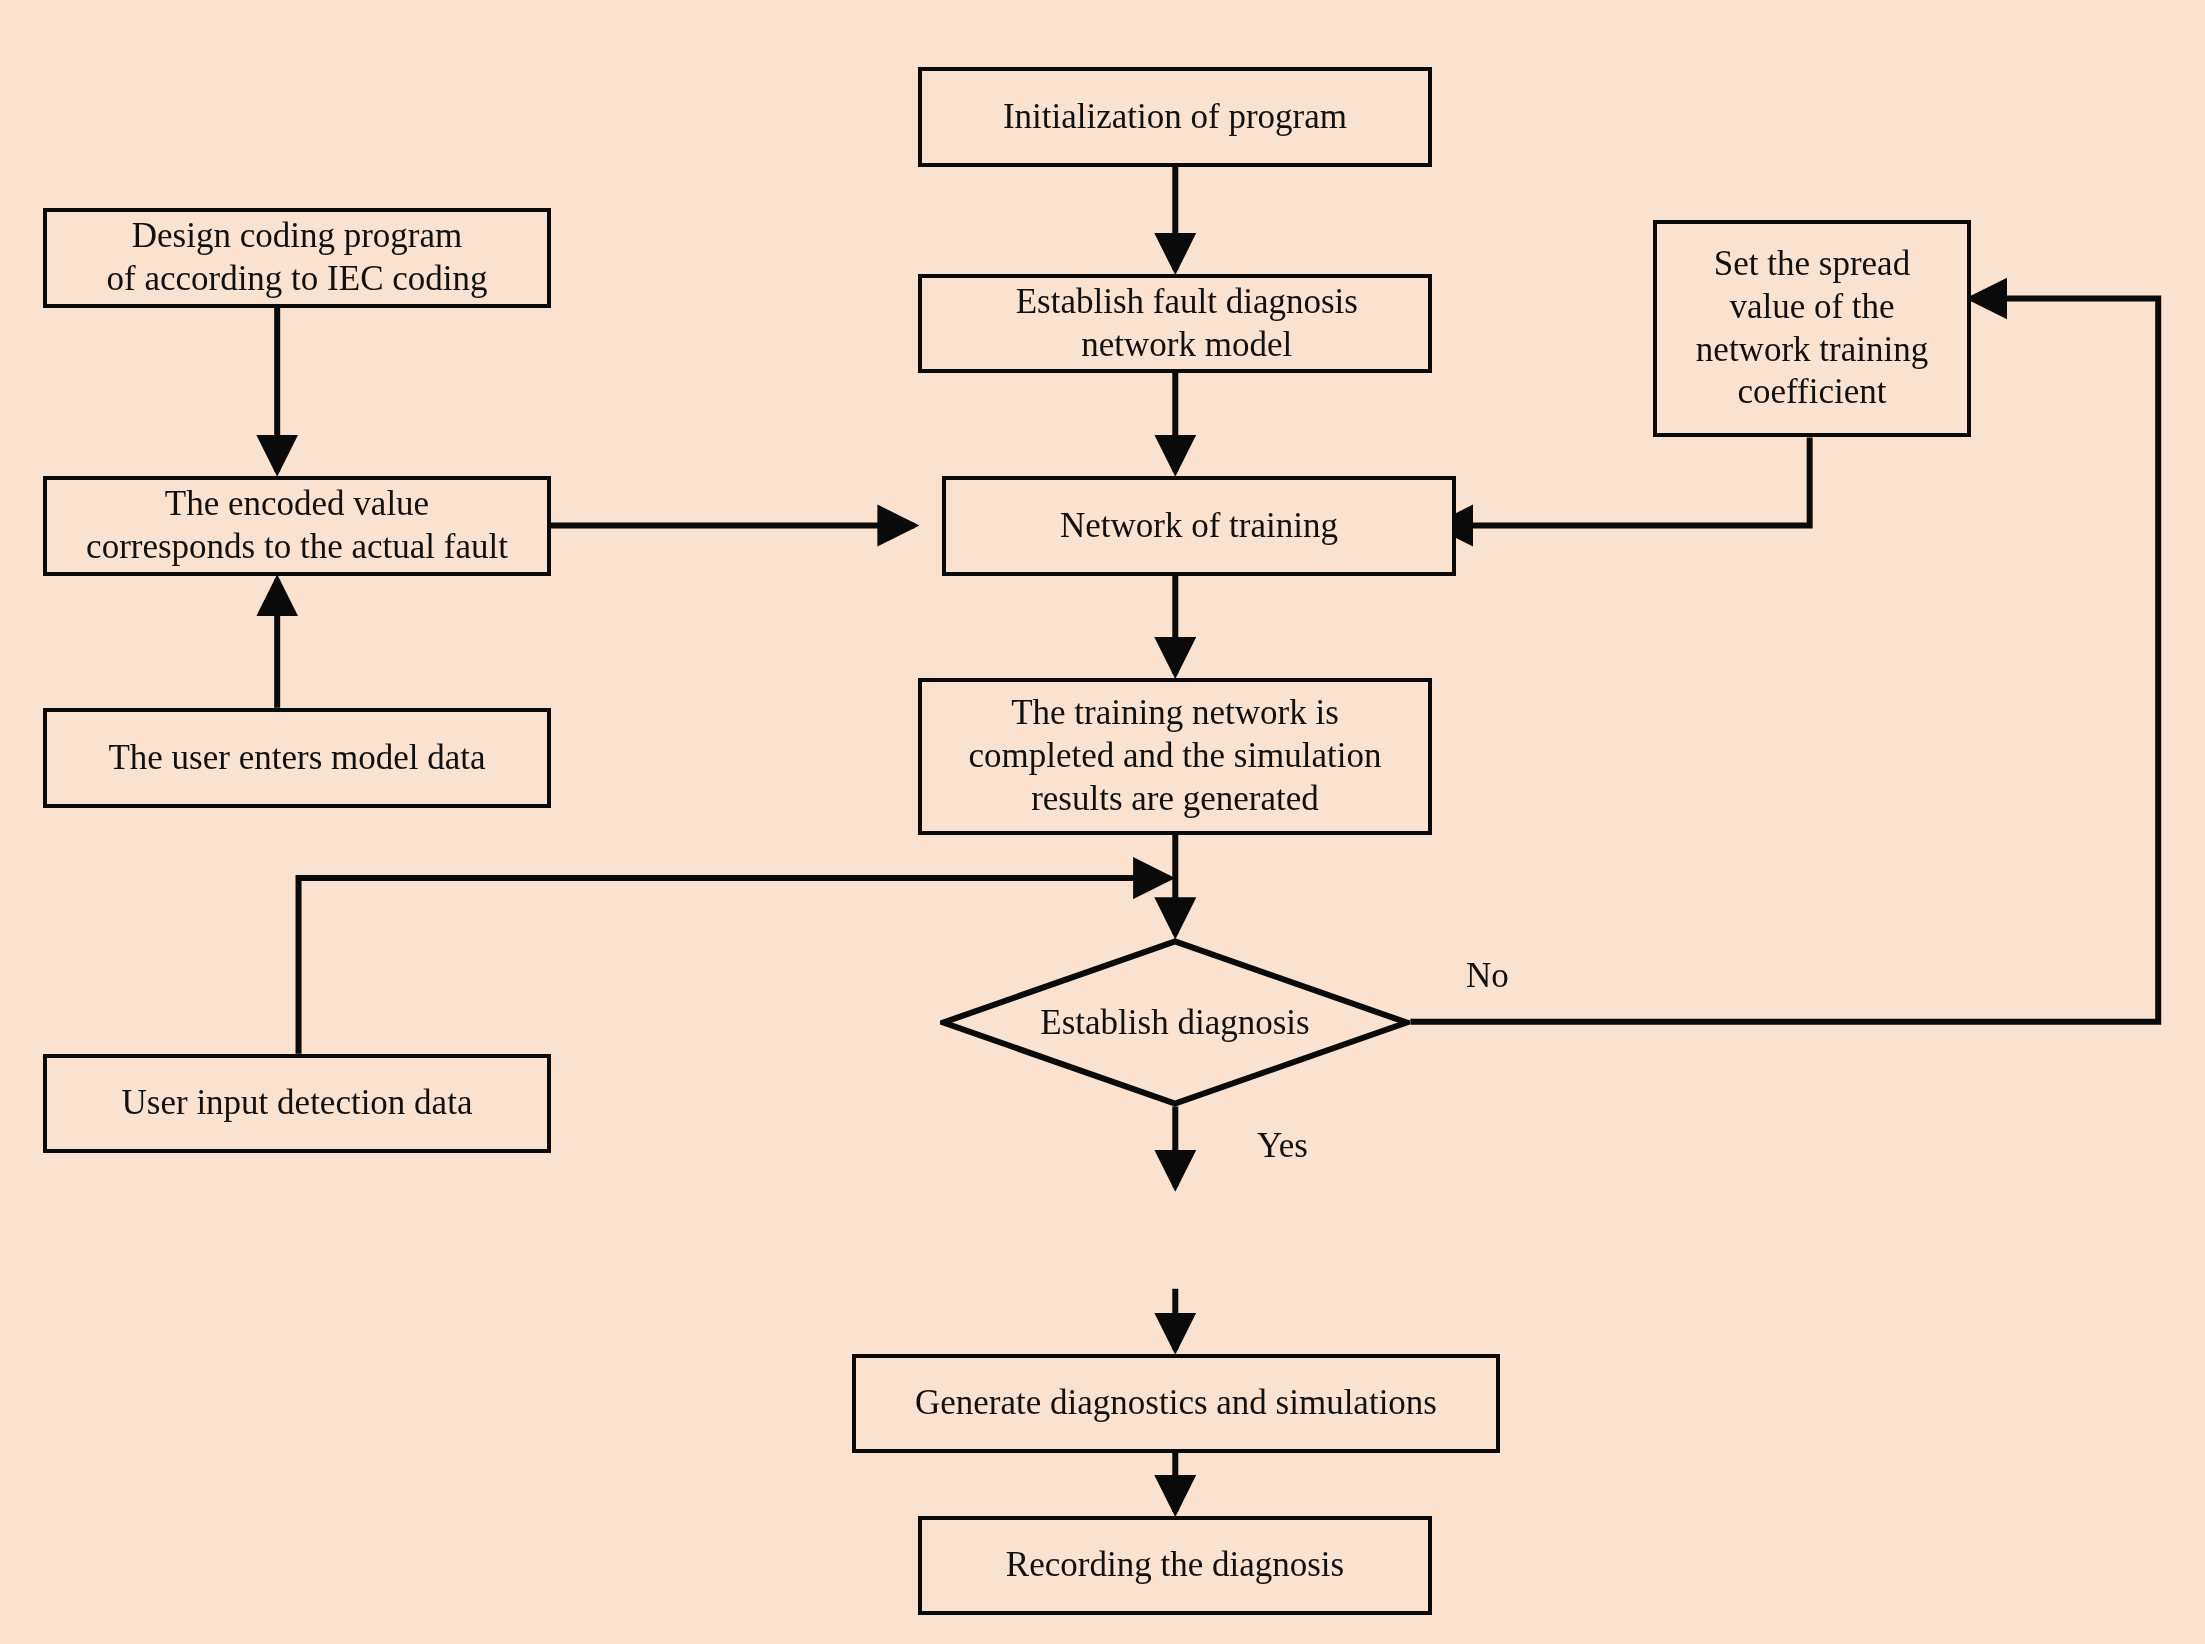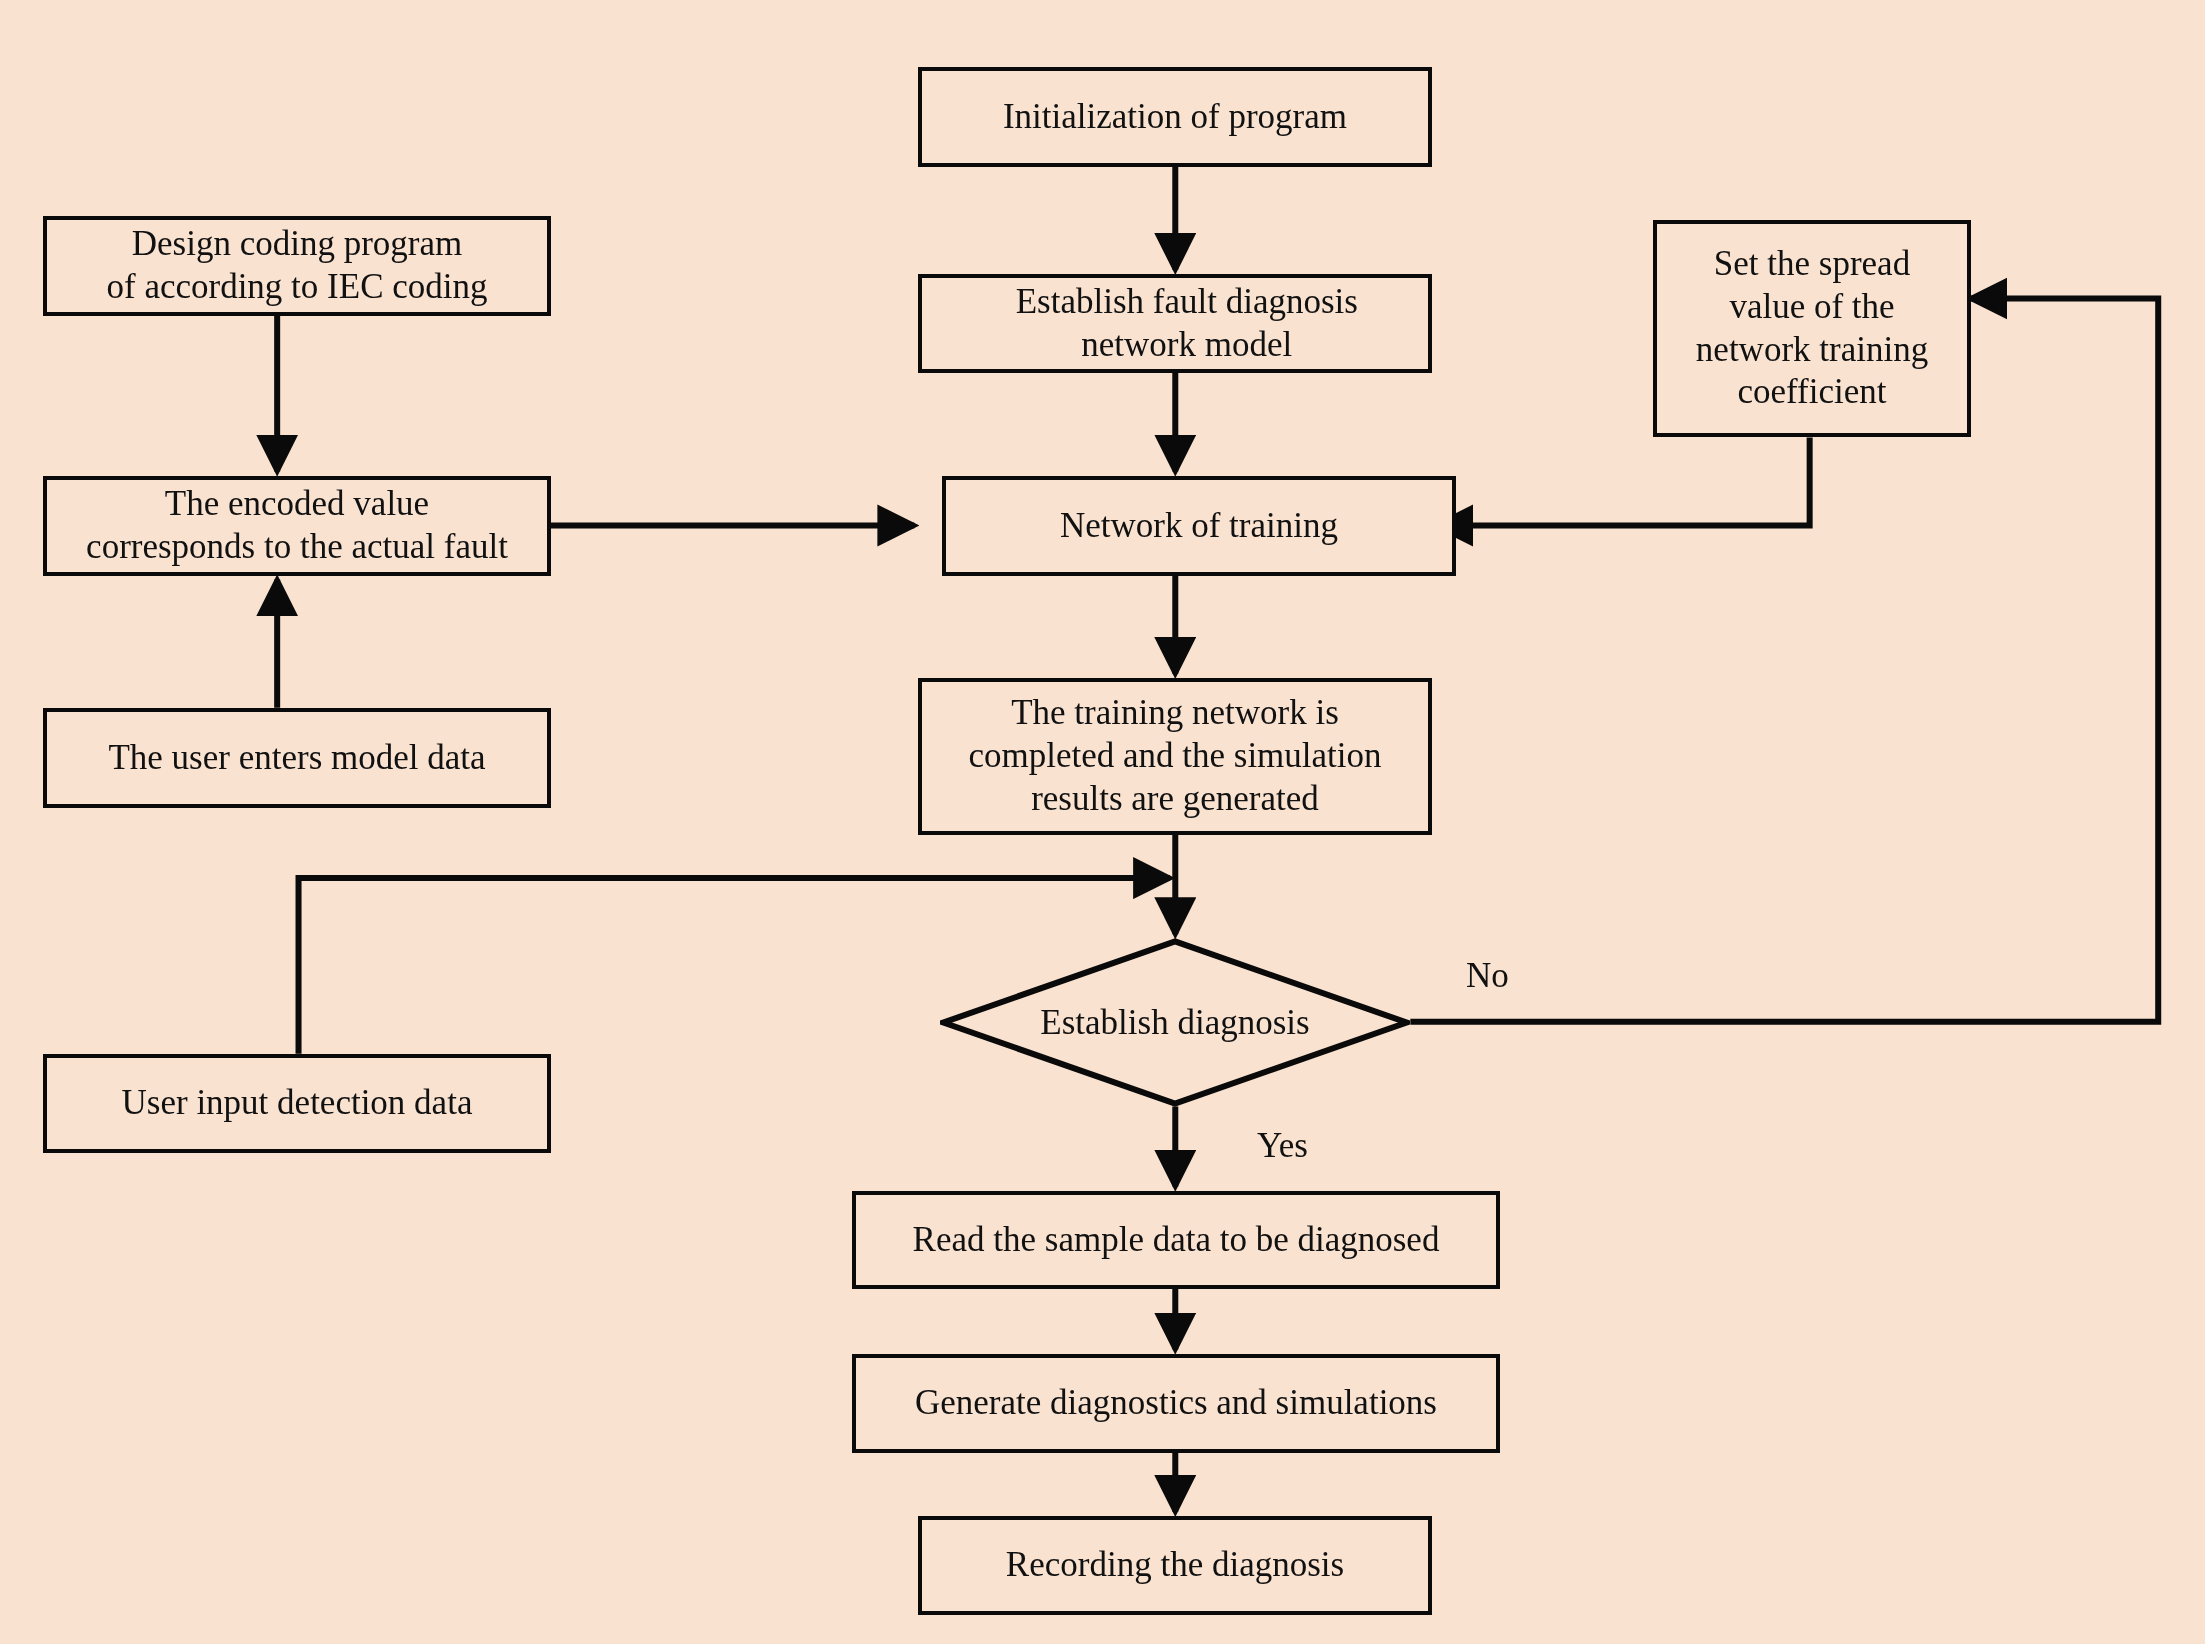--- a/index.html
+++ b/index.html
@@ -111,7 +111,7 @@
     <span>Initialization of program</span>
   </div>
 
-  <div class="node" style="left:43px; top:216px; width:508px; height:100px;">
+  <div class="node" style="left:43px; top:208px; width:508px; height:100px;">
     <span>Design coding program
 of according to IEC coding</span>
   </div>

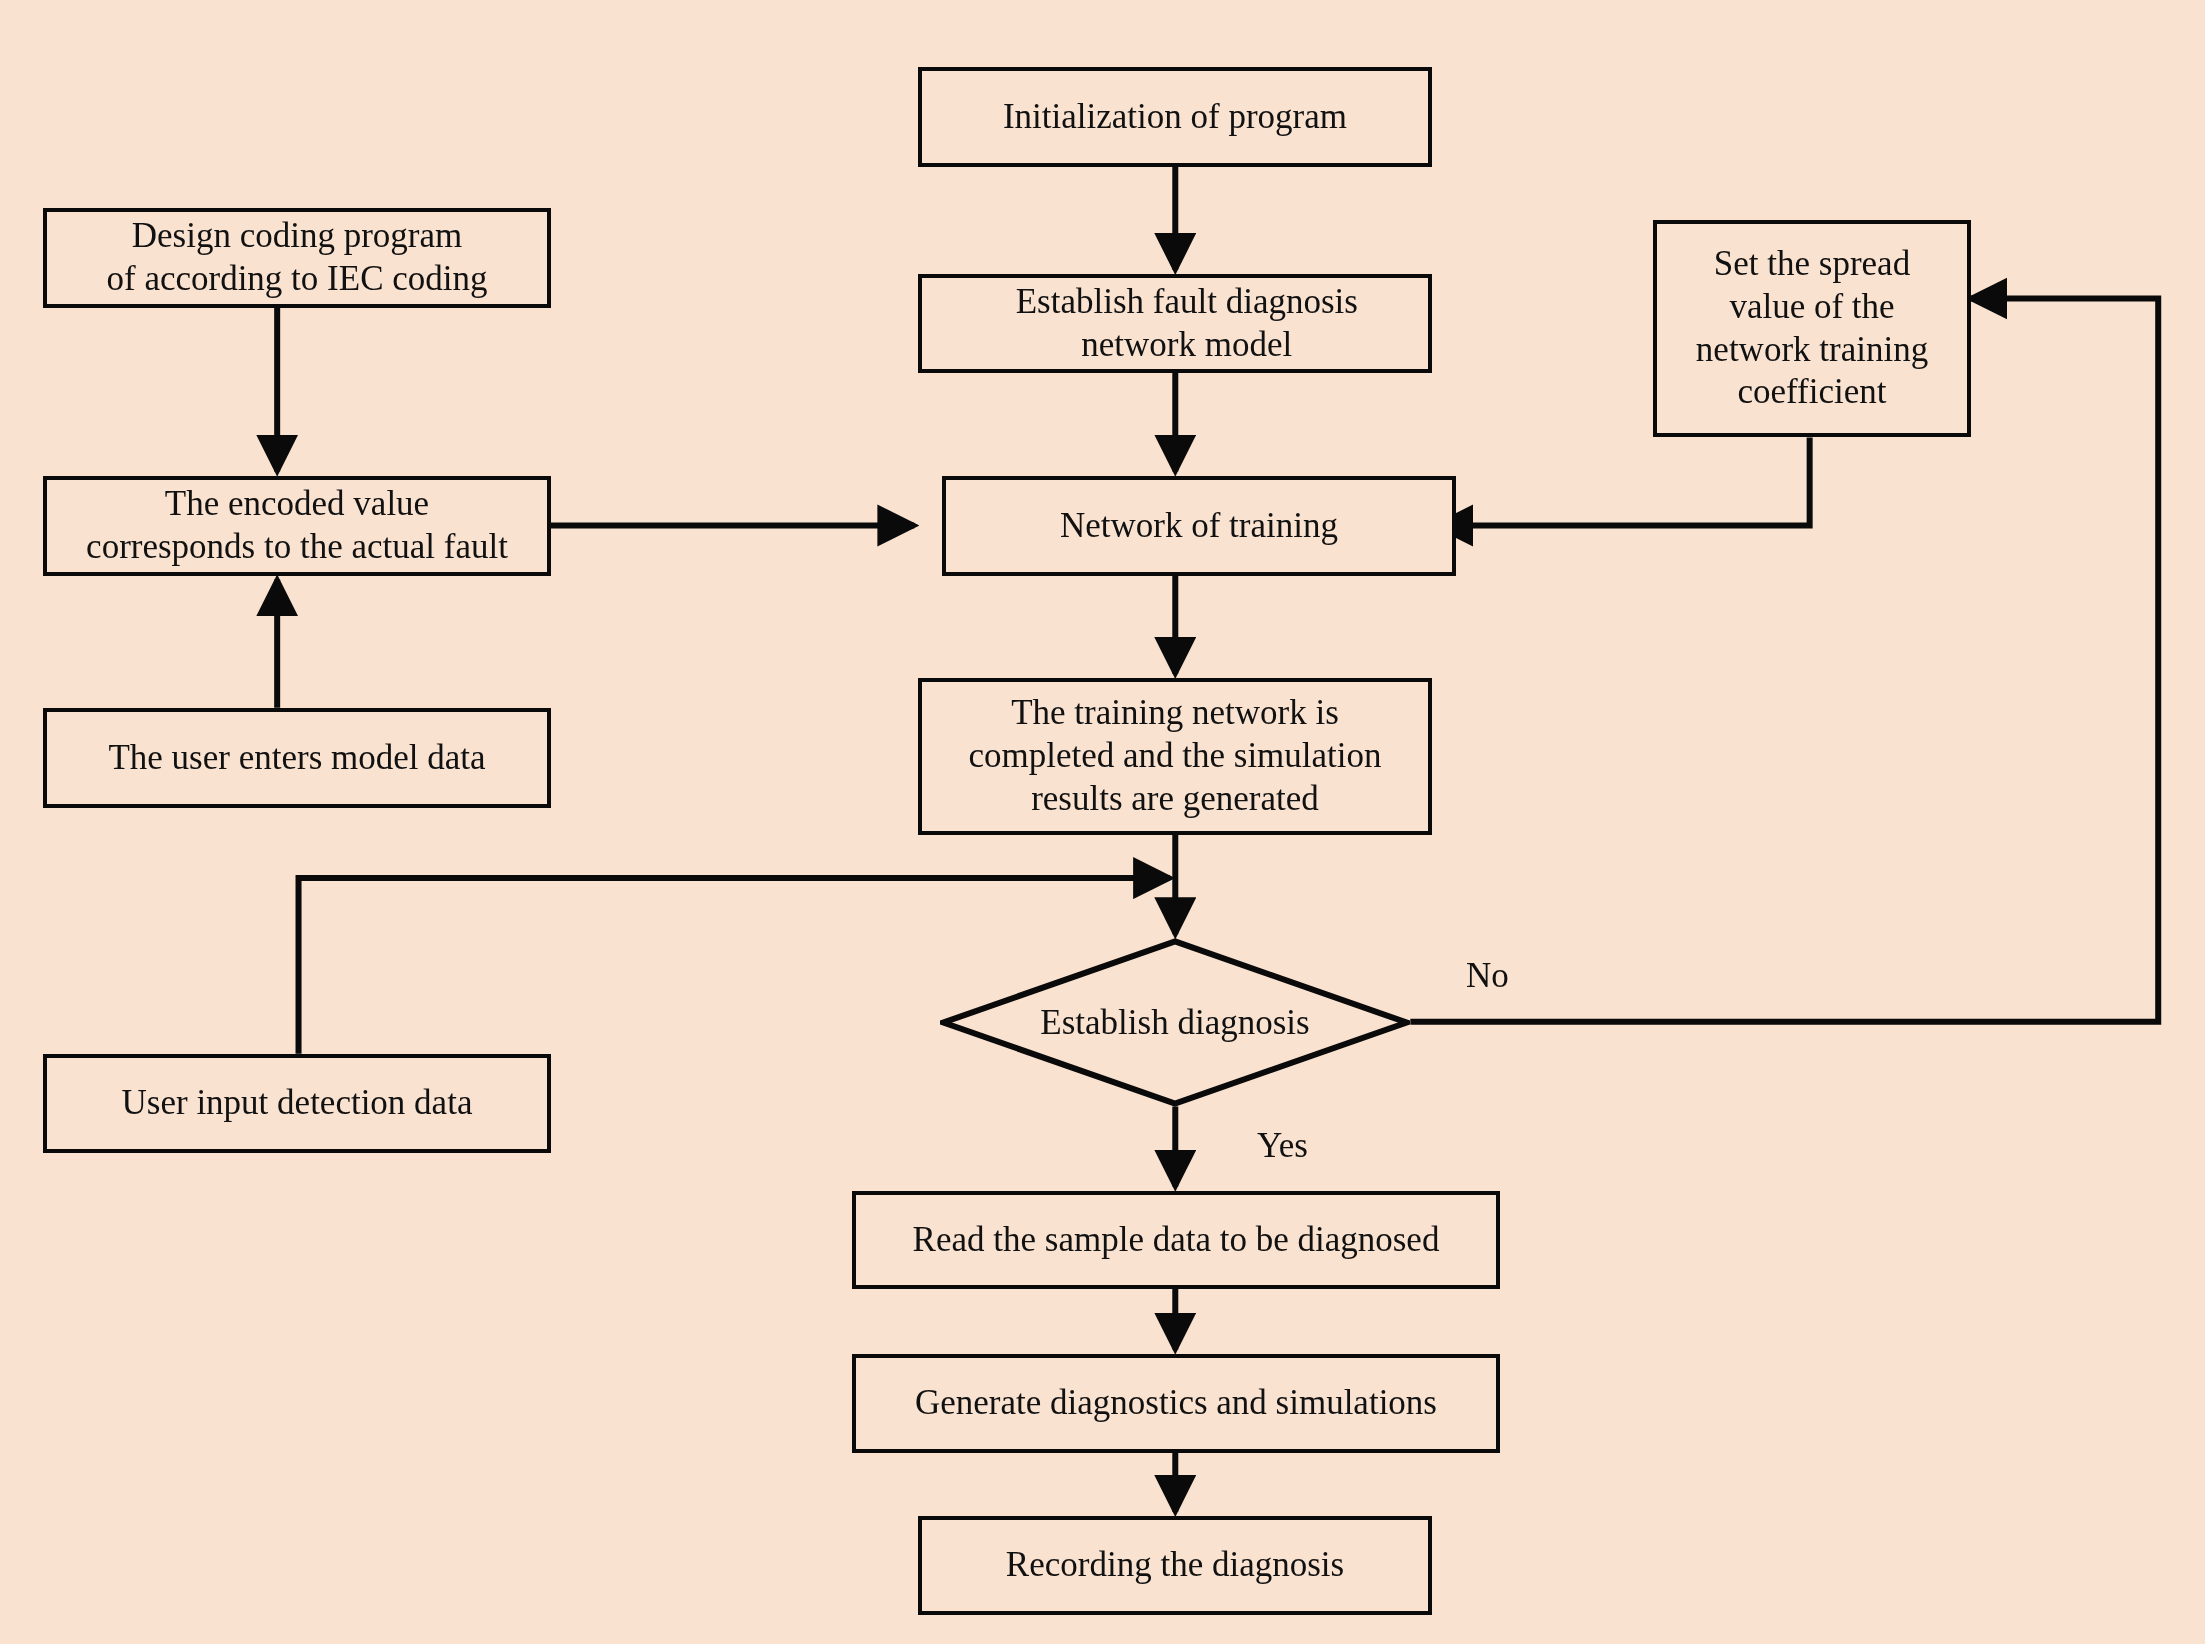--- a/index.html
+++ b/index.html
@@ -158,9 +158,6 @@
     <div class="diamond-label">Establish diagnosis</div>
   </div>
 
-  <div class="node" style="left:852px; top:1191px; width:648px; height:98px;">
-    <span>Read the sample data to be diagnosed</span>
-  </div>
 
   <div class="node" style="left:852px; top:1354px; width:648px; height:99px;">
     <span>Generate diagnostics and simulations</span>

